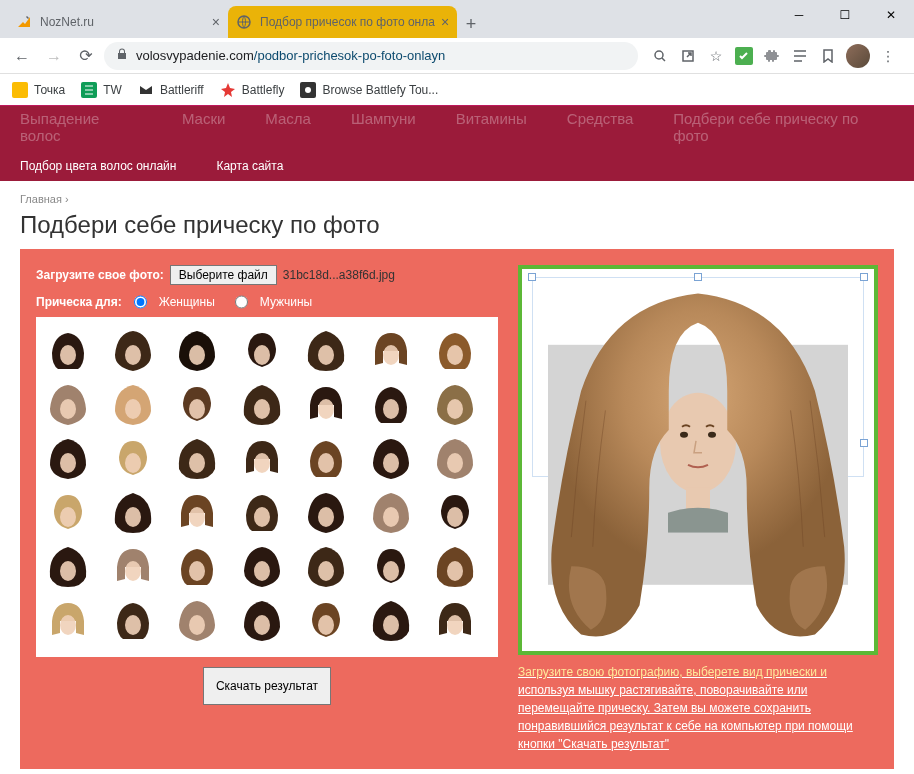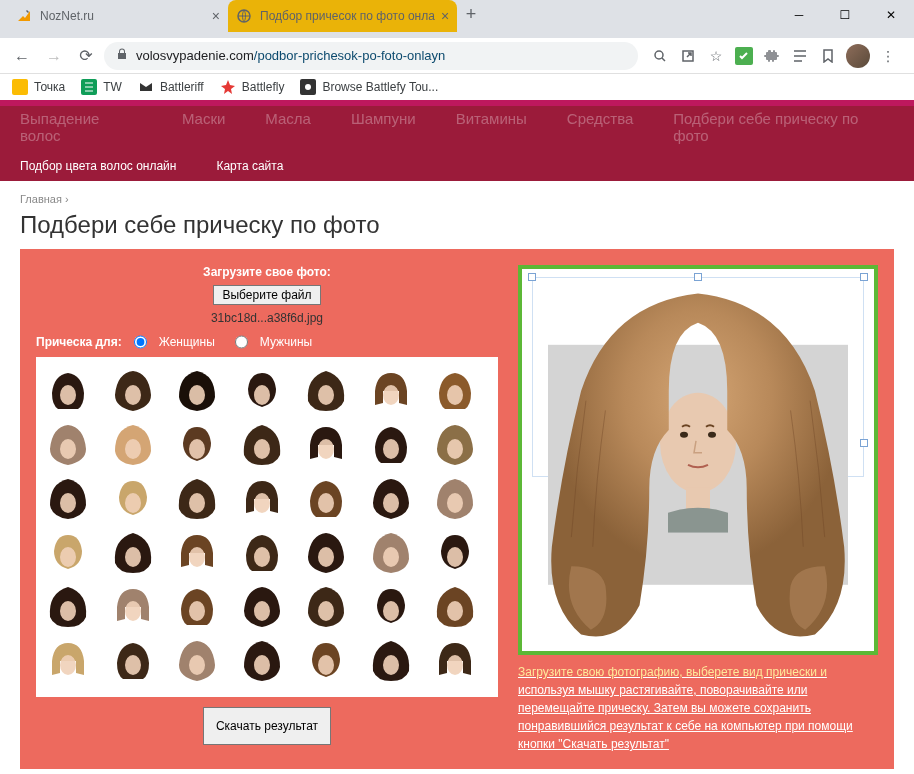--- a/index.html
+++ b/index.html
@@ -6,7 +6,7 @@
 body { font-family: Arial, sans-serif; background: #fff; width: 914px; height: 774px; overflow: hidden; }
 
 
-.titlebar { height: 38px; background: #dee1e6; display: flex; align-items: flex-start; padding: 0 8px; position: relative; }
+.titlebar { height: 38px; background: #dee1e6; display: flex; align-items: flex-end; padding: 0 8px; position: relative; }
 .tab { height: 32px; background: #dee1e6; display: flex; align-items: center; padding: 0 8px; margin-right: 0; border-radius: 8px 8px 0 0; min-width: 220px; cursor: pointer; font-size: 12px; color: #5f6368; position: relative; }
 .tab.active { background: #eab308; }
 .tab .favicon { width: 16px; height: 16px; margin-right: 8px; display: flex; align-items: center; justify-content: center; }

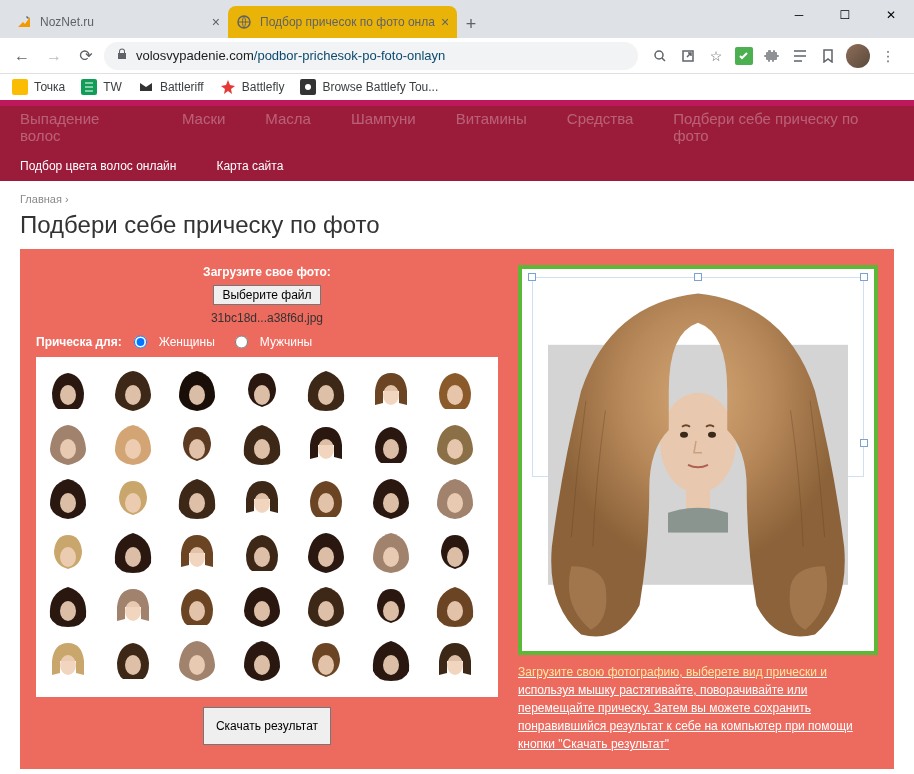--- a/index.html
+++ b/index.html
@@ -29,7 +29,7 @@
 .avatar { width: 24px; height: 24px; border-radius: 50%; background: linear-gradient(135deg, #8e6d5a, #5a4a3a); }
 
 
-.bookmarks { height: 32px; background: #fff; display: flex; align-items: center; padding: 0 12px; border-bottom: 6px solid #be185d; gap: 16px; font-size: 12px; }
+.bookmarks { height: 32px; background: #fff; display: flex; align-items: center; padding: 0 12px; border-bottom: 1px solid #be185d; gap: 16px; font-size: 12px; }
 .bm { display: flex; align-items: center; gap: 6px; color: #3c4043; cursor: pointer; }
 .bm .bm-ic { width: 16px; height: 16px; display: flex; align-items: center; justify-content: center; }
 

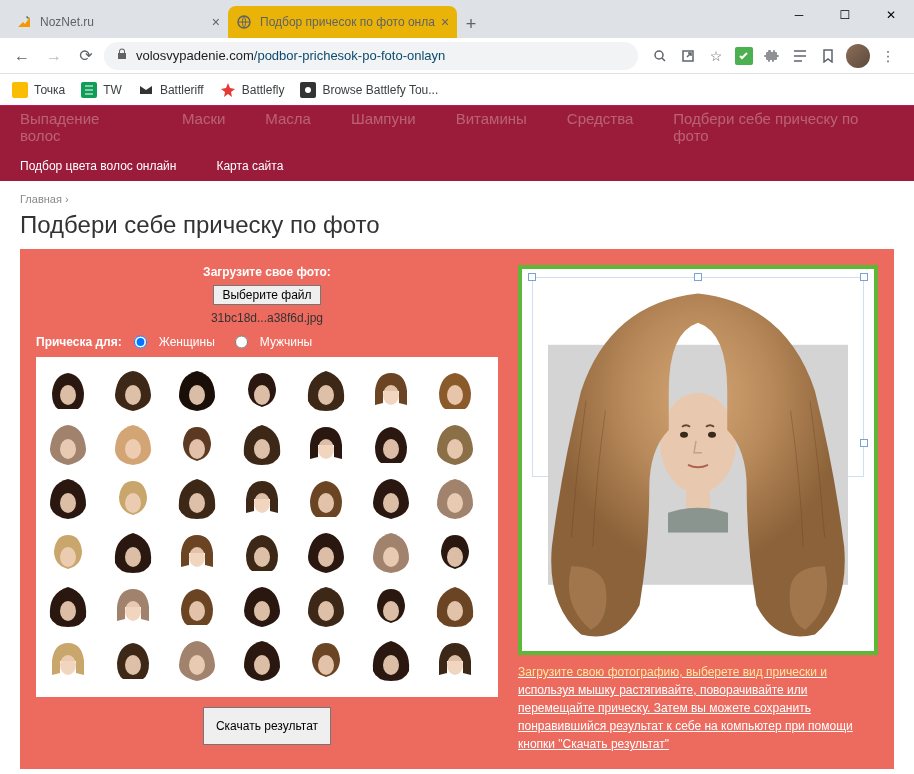--- a/index.html
+++ b/index.html
@@ -47,7 +47,7 @@
 .left-col { flex: 1; }
 .right-col { width: 360px; text-decoration: underline; }
 
-.upload-row { font-size: 12px; font-weight: bold; margin-bottom: 10px; display: flex; align-items: center; gap: 6px; flex-direction: column; }
+.upload-row { font-size: 12px; font-weight: bold; margin-bottom: 10px; display: flex; align-items: center; gap: 6px; }
 .file-btn { background: #efefef; color: #000; border: 1px solid #767676; padding: 2px 8px; font-size: 12px; cursor: pointer; font-weight: normal; }
 .filename { font-weight: normal; color: #333; font-size: 12px; }
 

